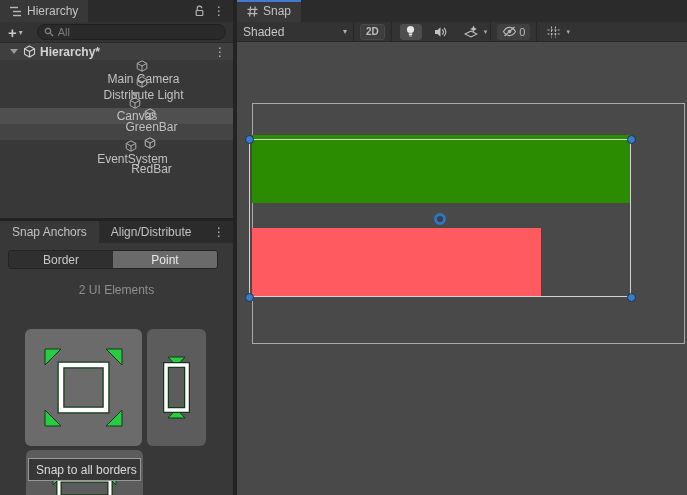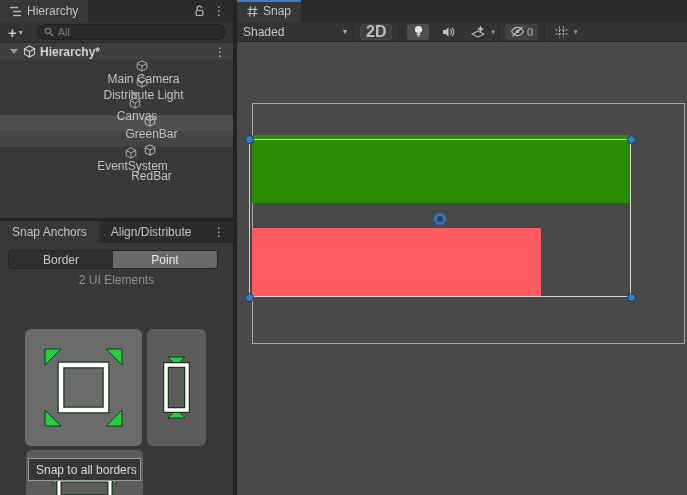--- a/index.html
+++ b/index.html
@@ -72,7 +72,7 @@
   .shaded-dd .arr { font-size:8px; color:#b0b0b0; }
   .tb-sep { width:1px; height:20px; background:#262626; }
   .tb-btn { height:16px; margin:0 2px; padding:0 4px; display:flex; align-items:center; justify-content:center; border-radius:3px; color:#c2c2c2; }
-  .btn-2d { border:1px solid #4a4a4a; background:#3e3e3e; font-size:16px; font-weight:700; color:#bdbdbd; margin-left:6px; margin-right:6px; padding:0 5px; }
+  .btn-2d { border:1px solid #4a4a4a; background:#3e3e3e; font-size:10px; font-weight:700; color:#bdbdbd; margin-left:6px; margin-right:6px; padding:0 5px; }
   .tb-btn.on { background:#4e4e4e; }
   .mini-arr { font-size:7px; color:#a8a8a8; padding:0 3px; }
   .eye-btn { display:flex; align-items:center; gap:2px; background:#404040; border-radius:3px; padding:0 5px; height:16px; color:#b8b8b8; font-size:11px; }

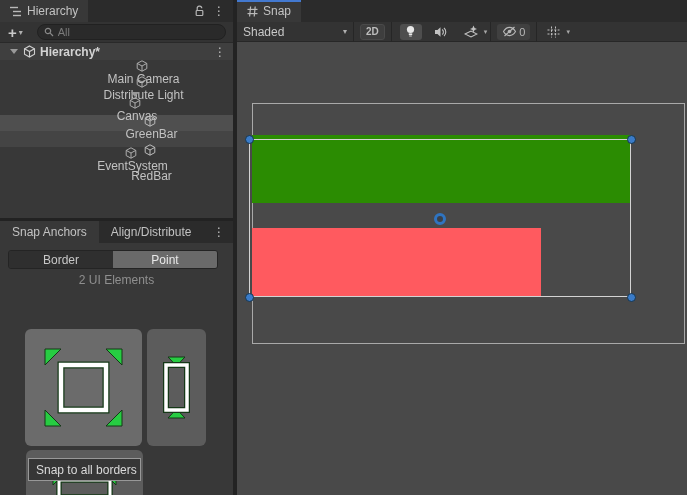--- a/index.html
+++ b/index.html
@@ -44,7 +44,7 @@
   .trow .fold { width:13px; display:flex; justify-content:center; }
   .trow .label { margin-left:4px; color:#c2c2c2; }
   .fold-tri { width:0; height:0; border-left:4px solid transparent; border-right:4px solid transparent; border-top:5px solid #999999; }
-  .sel-strong { background:#4f4f4f;margin-top:7px; }
+  .sel-strong { background:#4f4f4f; }
   .sel-weak { background:#444444;gap:13px; }
 
   .h-divider { height:3px; background:#222222; flex:none; }

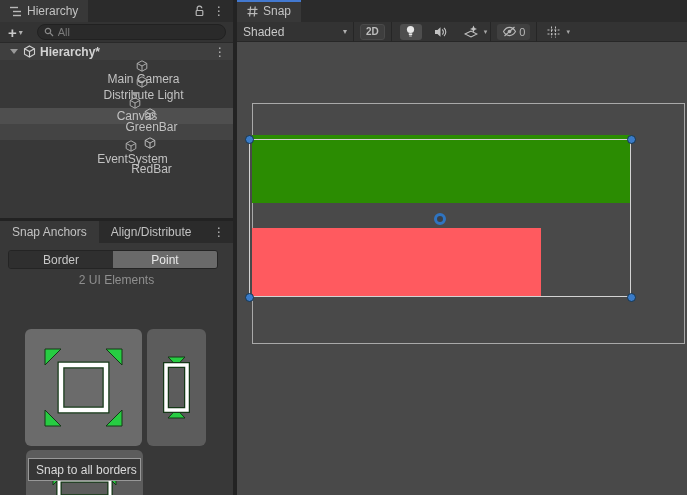--- a/index.html
+++ b/index.html
@@ -56,7 +56,7 @@
   .seg-btn { flex:1; display:flex; align-items:center; justify-content:center; font-size:12px; }
   .seg-off { background:#2f2f2f; color:#c8c8c8; }
   .seg-on  { background:#6a6a6a; color:#e8e8e8; }
-  .snap-status { position:absolute; left:0; right:0; top:30px; text-align:center; color:#8f8f8f; }
+  .snap-status { position:absolute; left:0; right:0; top:40px; text-align:center; color:#8f8f8f; }
 
   .snap-box { position:absolute; border-radius:6px; display:flex; align-items:center; justify-content:center; }
   .box1 { left:25px; top:86px; width:117px; height:117px; background:#6b6b6b; }

